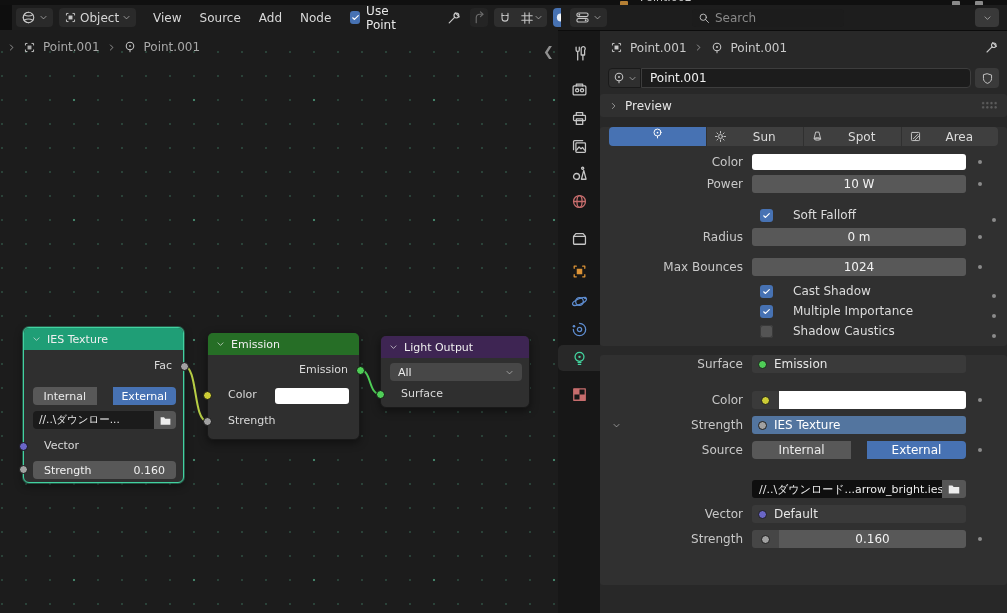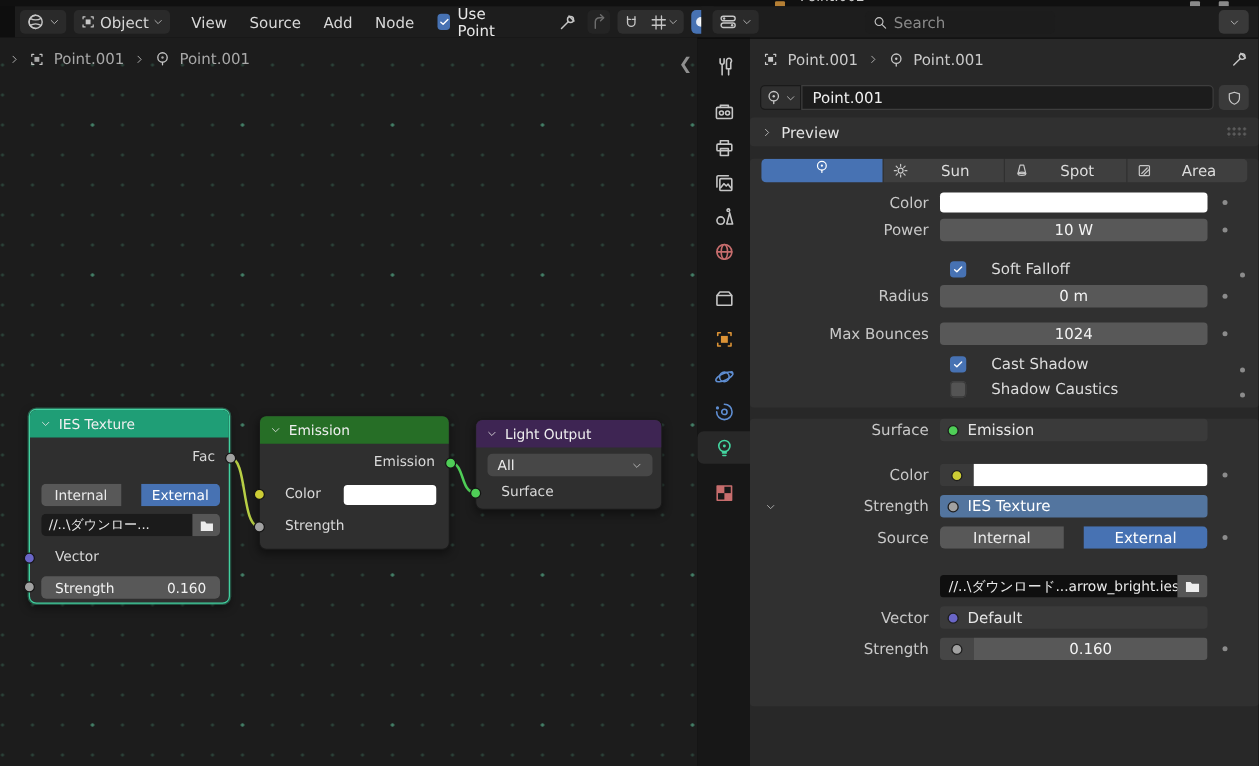--- a/index.html
+++ b/index.html
@@ -627,6 +627,15 @@
         <span style="margin-left:auto;margin-right:11px" class="kdot"></span>
       </div>
       <div class="cbrow">
+        <span class="checkbox">
+          <svg width="9" height="9" viewBox="0 0 16 16">
+              <path d="M3 8.5l3.2 3L13 4.5"></path>
+            </svg>
+        </span>
+        <span class="cblabel">Multiple Importance</span>
+        <span style="margin-left:auto;margin-right:11px" class="kdot"></span>
+      </div>
+      <div class="cbrow">
         <span class="checkbox off"></span>
         <span class="cblabel">Shadow Caustics</span>
         <span style="margin-left:auto;margin-right:11px" class="kdot"></span>

